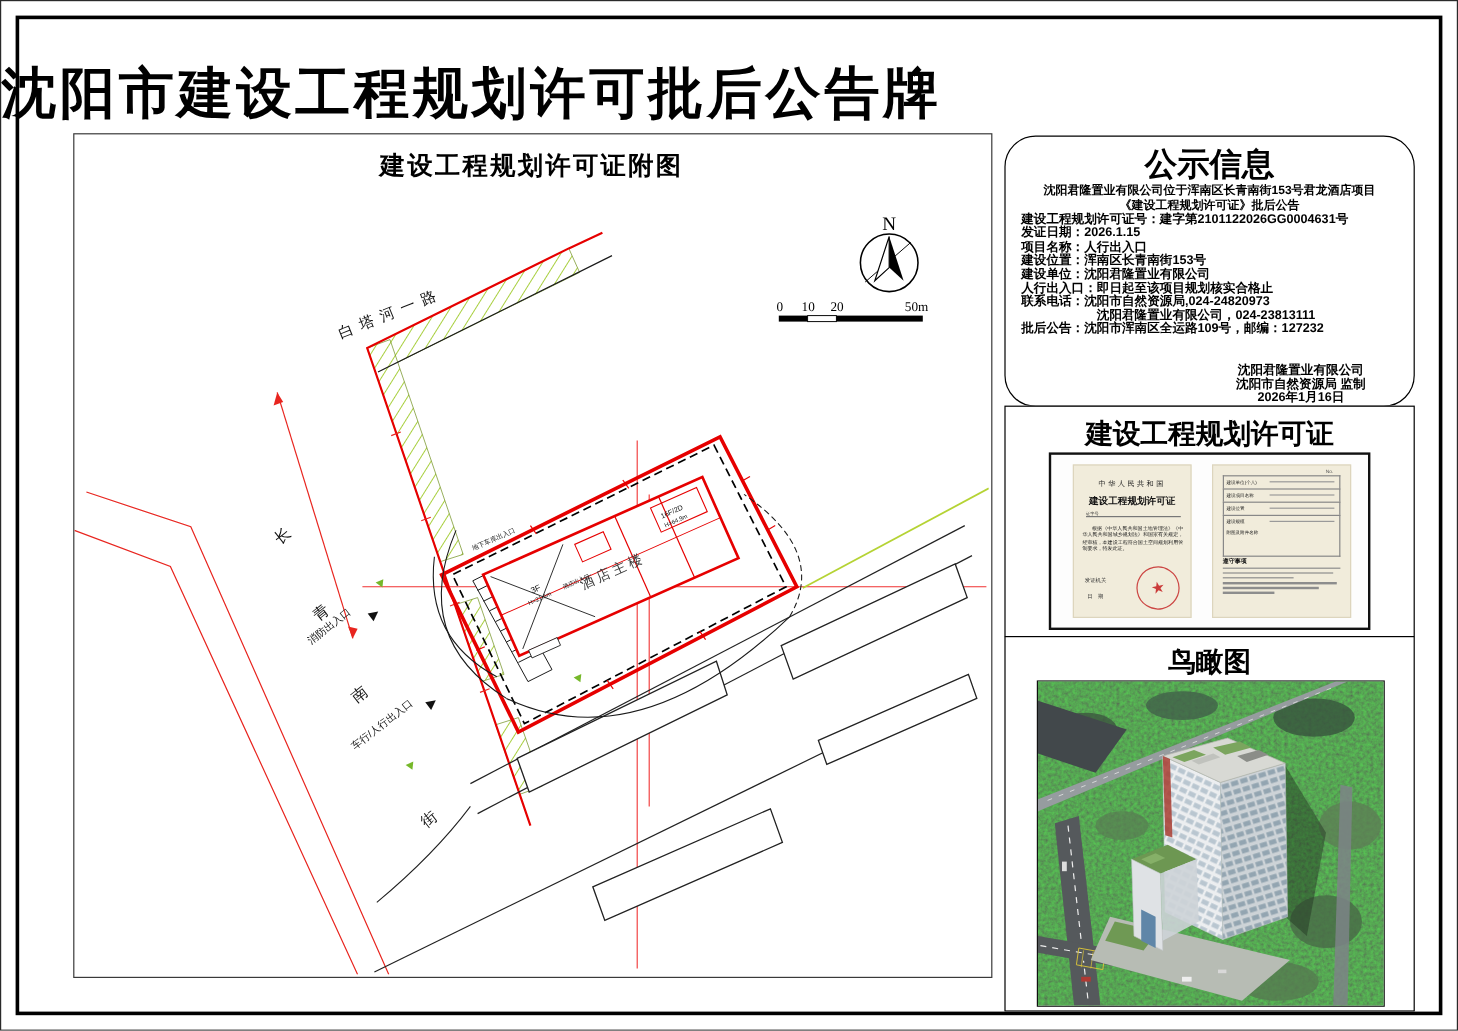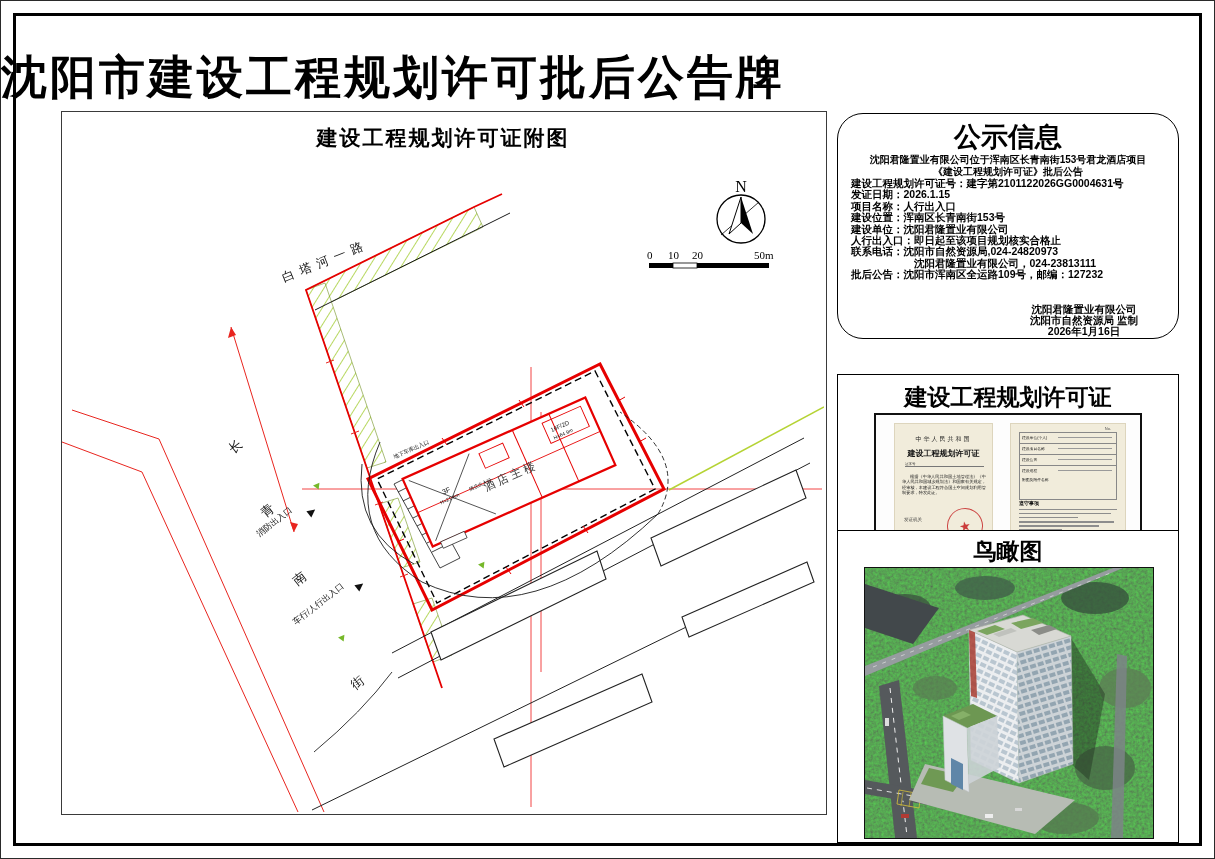--- a/index.html
+++ b/index.html
@@ -14,7 +14,7 @@
   
   .panel{position:absolute;left:836px;width:342px;border:1.5px solid #000;box-sizing:border-box;background:#fff;}
   .p1{top:112px;height:226px;border-radius:26px;}
-  .p2{top:336.5px;height:193px;margin-top:36px;}
+  .p2{top:336.5px;height:193px;}
   .p3{top:528.5px;height:313px;}
   .panel-title-lg{position:absolute;left:0;width:100%;text-align:center;
       font-family:"Liberation Serif","DejaVu Serif",serif;font-weight:600;}

